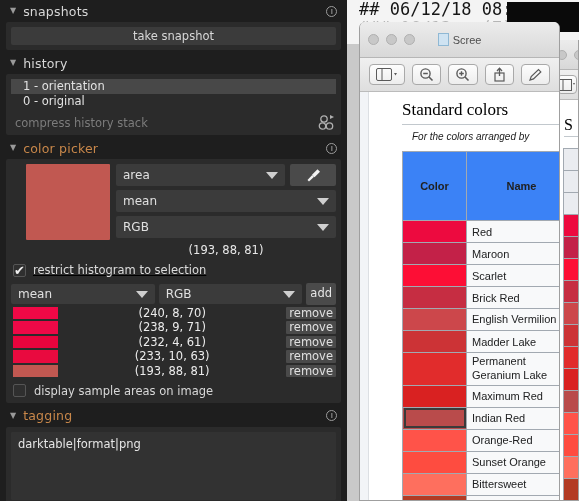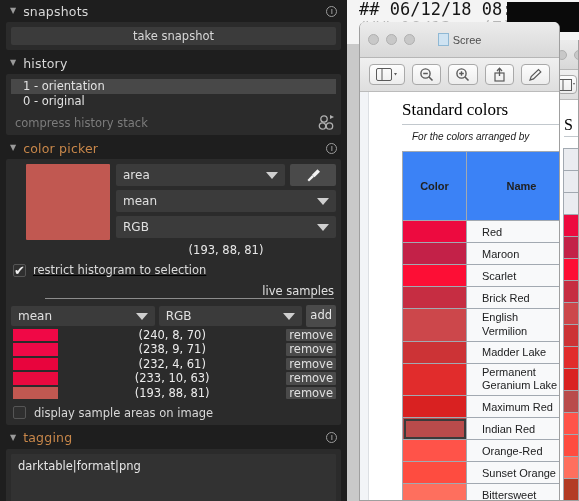--- a/index.html
+++ b/index.html
@@ -230,7 +230,7 @@
     font-size: 11px; color: #202122;
   }
   .ctable td.sw { width: 64px; height: 22px; }
-  .ctable td.nm { padding: 2px 15px; background: #f8f9fa; white-space: nowrap; }
+  .ctable td.nm { padding: 2px 5px; background: #f8f9fa; white-space: nowrap; }
   .ctable tr.sel td.sw { outline: 2px solid #3a3a3a; outline-offset: -3px; }
   .ctable td.nm.two { white-space: normal; line-height: 1.25; }
 

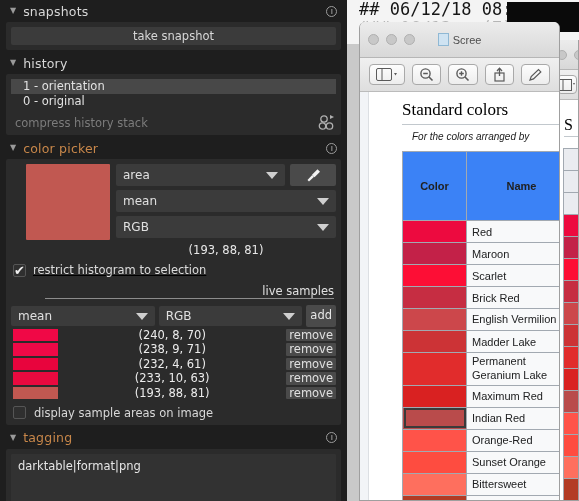--- a/index.html
+++ b/index.html
@@ -330,10 +330,6 @@
           <span class="lbl">restrict histogram to selection</span>
         </div>
 
-        <div class="live-hdr">
-          <span class="rule"></span>
-          <span class="lbl">live samples</span>
-        </div>
 
         <div class="ls-head">
           <div class="combo">

